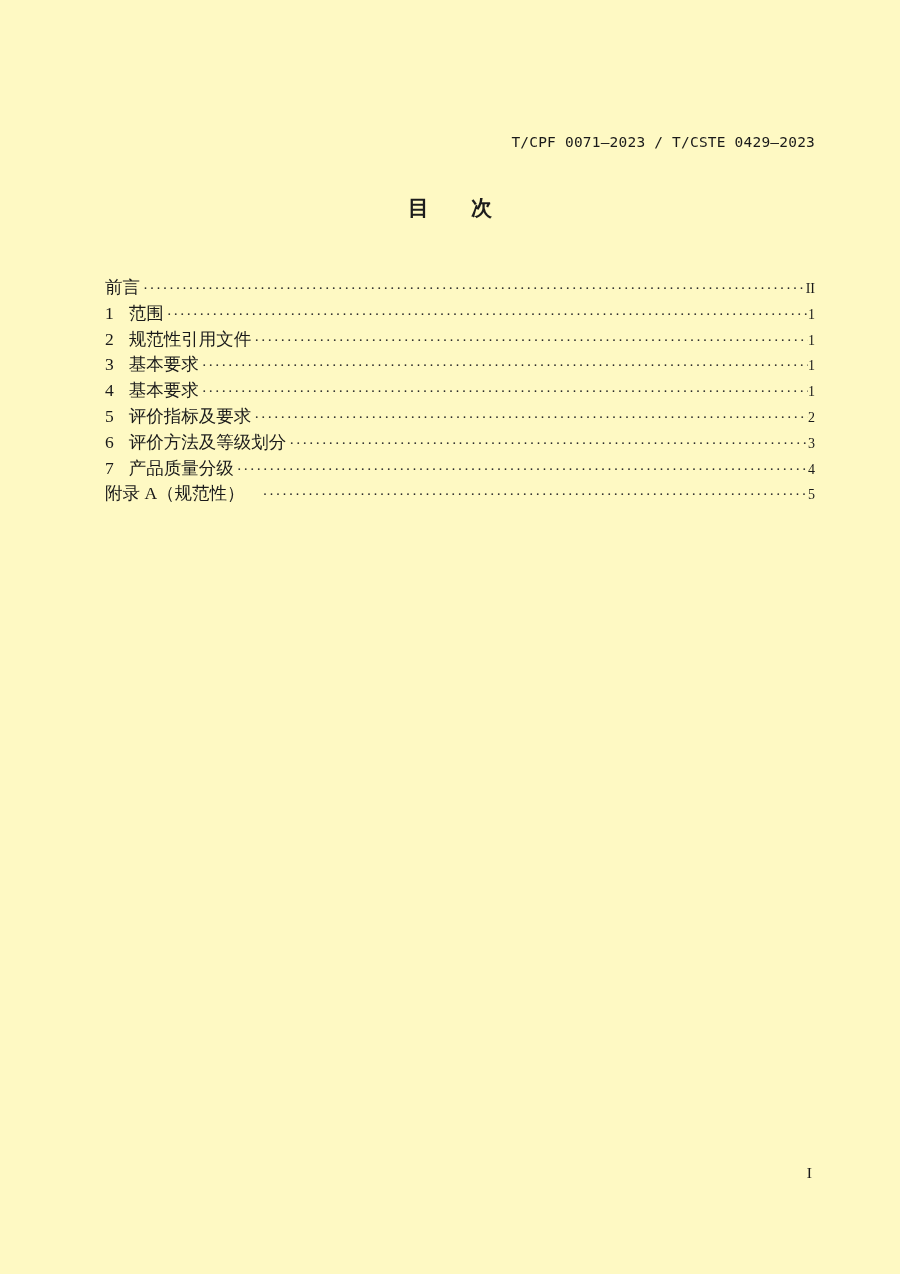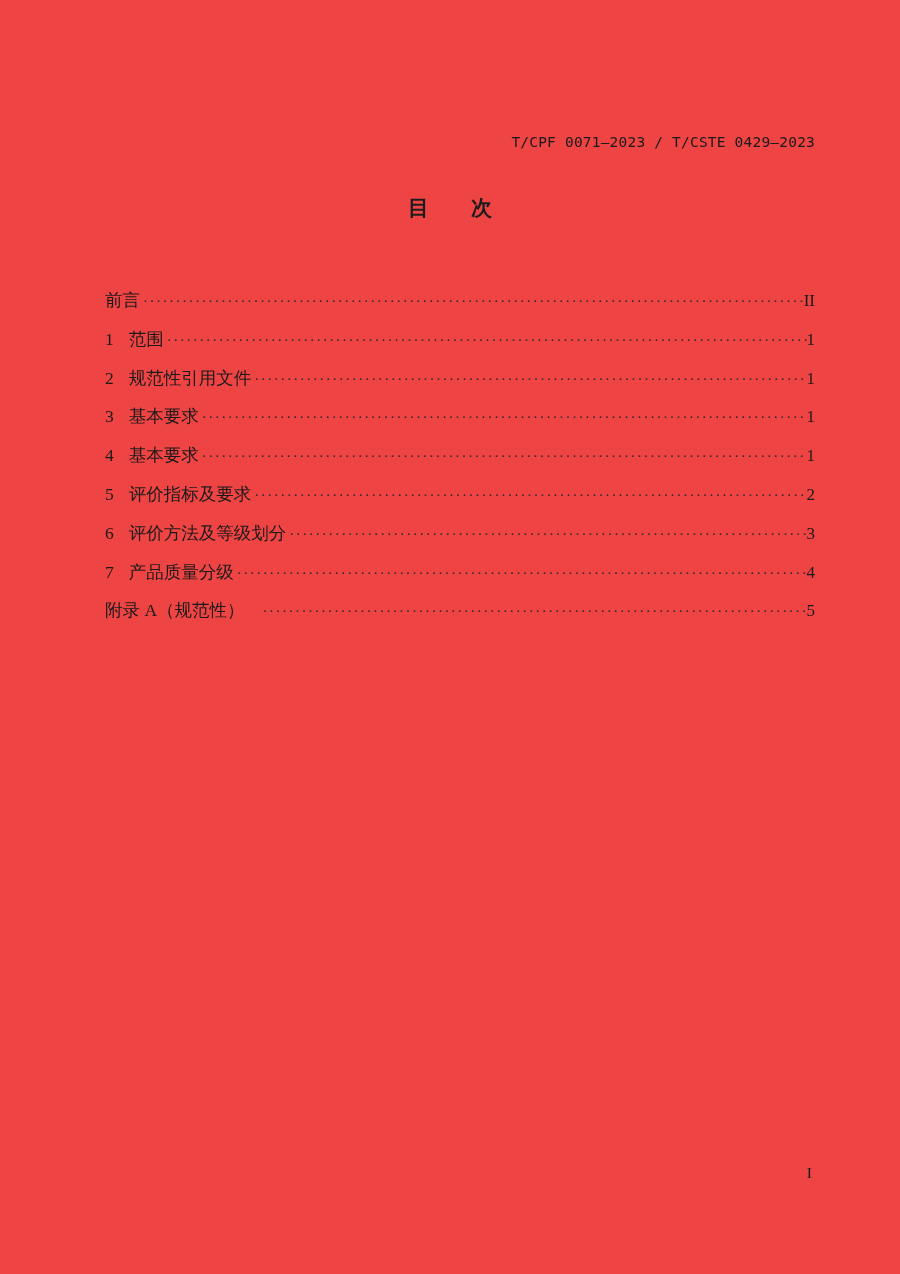--- a/index.html
+++ b/index.html
@@ -8,7 +8,7 @@
     position: relative;
     width: 900px;
     height: 1274px;
-    background: #ef4444;
+    background: #fef9c3;
     overflow: hidden;
     font-family: "Liberation Serif", serif;
     color: #1a1a1a;

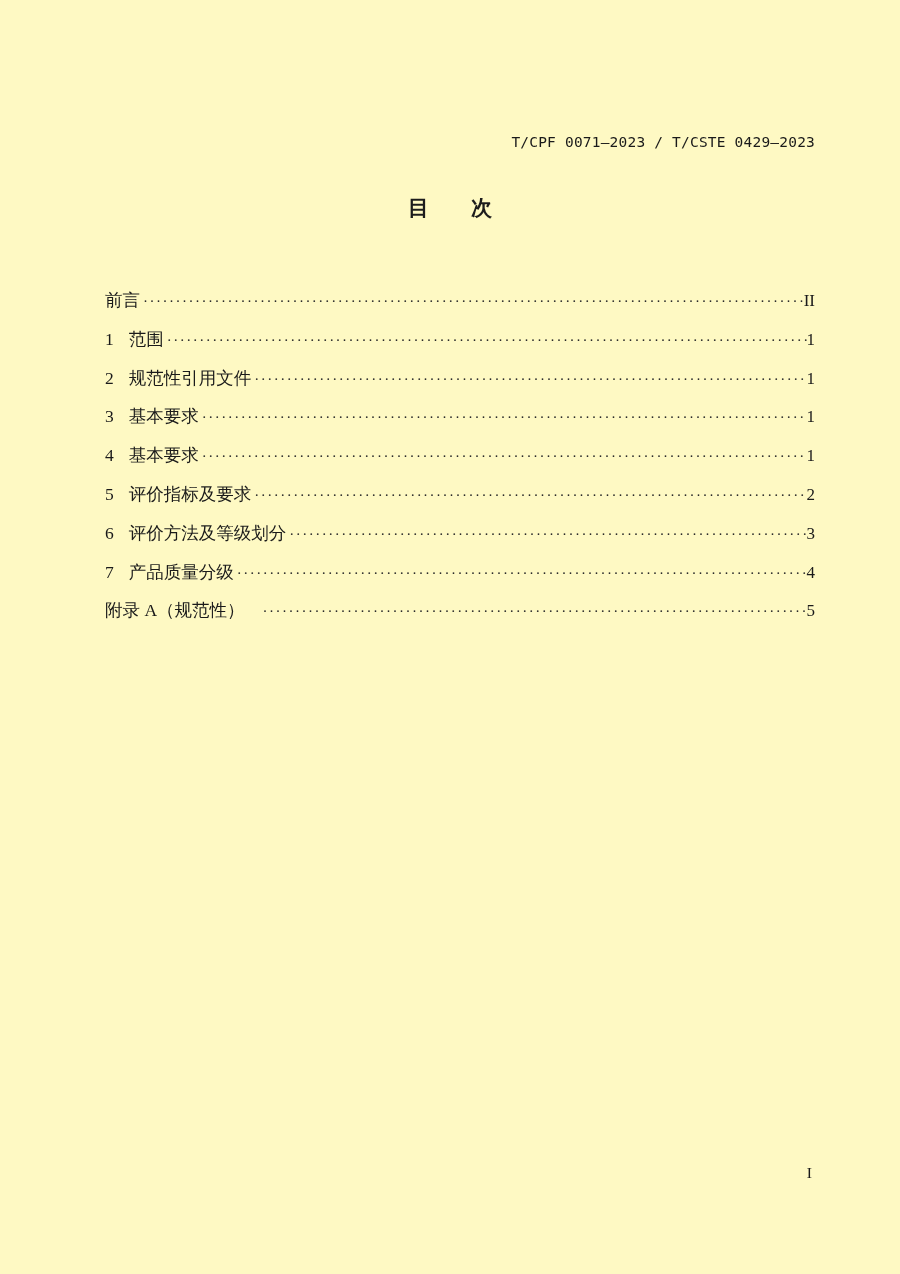--- a/index.html
+++ b/index.html
@@ -49,7 +49,6 @@
     line-height: 25.8px;
     font-size: 17.5px;
     white-space: nowrap;
-    margin-top: 13px;
   }
   .toc-prefix {
     margin-right: 15px;

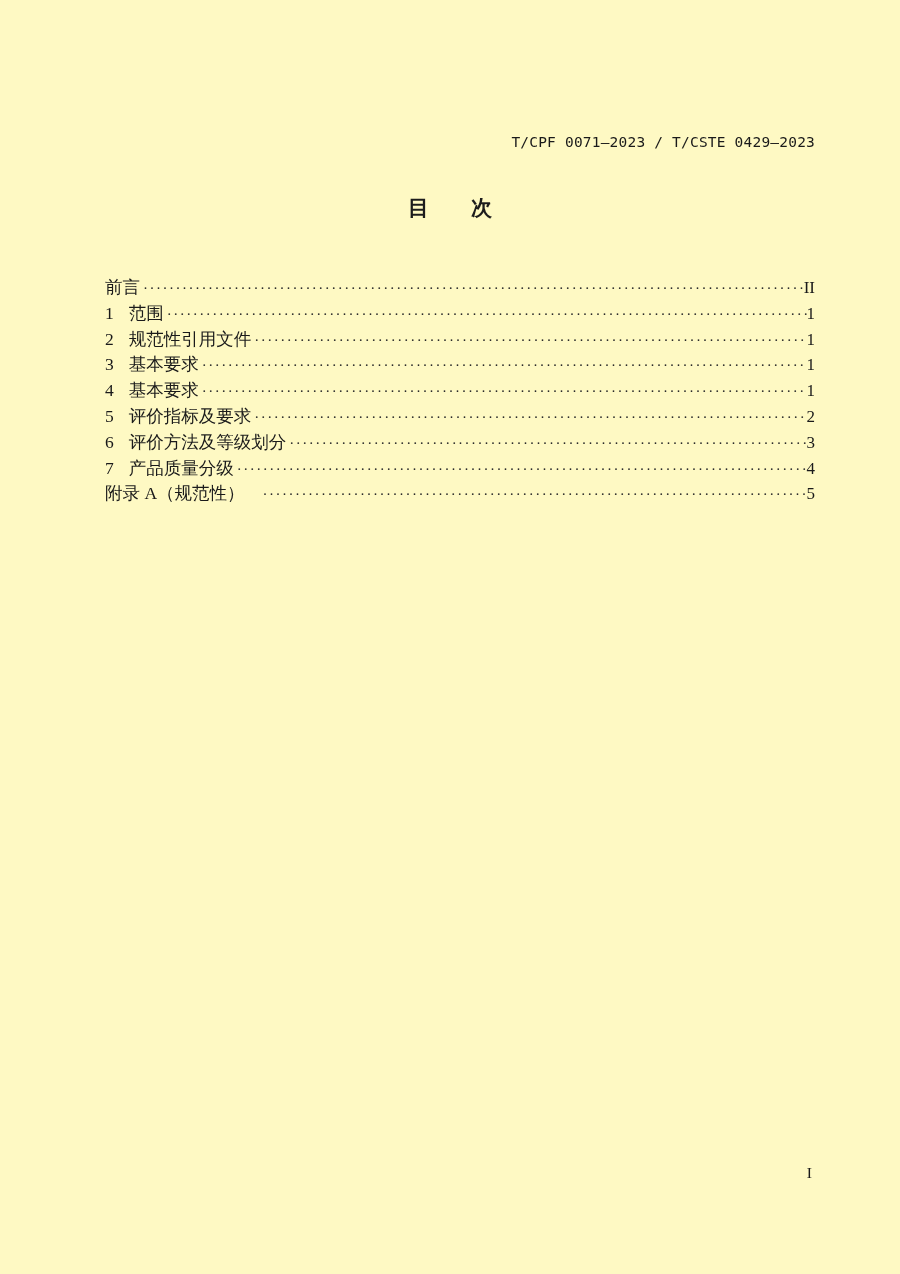--- a/index.html
+++ b/index.html
@@ -65,7 +65,7 @@
     color: #2a2a2a;
   }
   .toc-page {
-    font-size: 17px;
+    font-size: 14px;
     text-align: left;
   }
   .footer {

